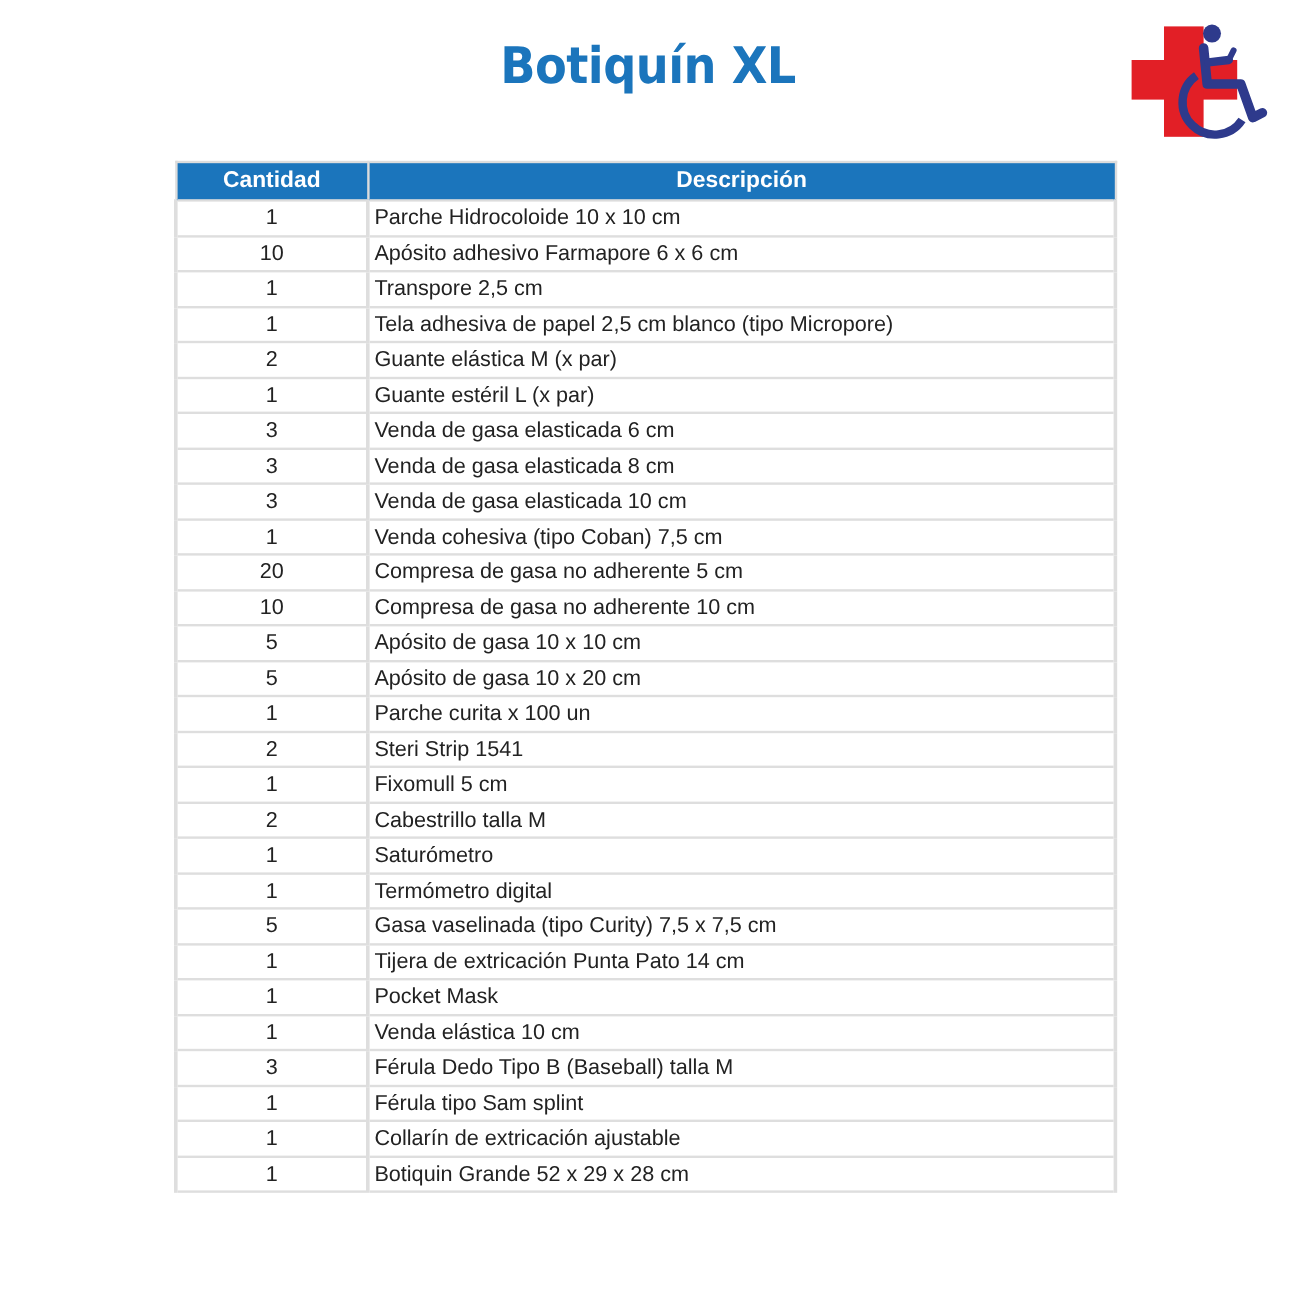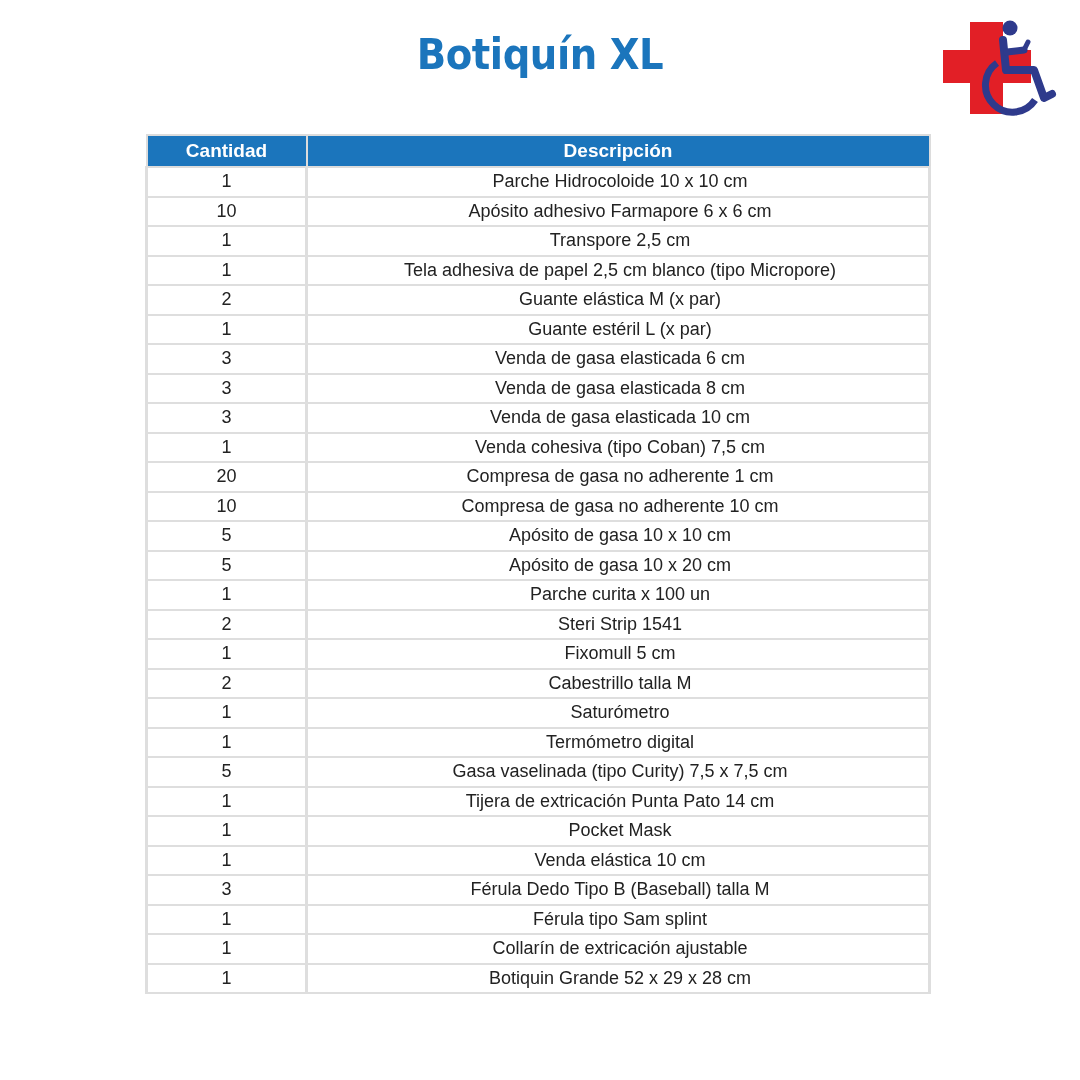--- a/index.html
+++ b/index.html
@@ -26,7 +26,7 @@
       white-space: nowrap; overflow: hidden;
     }
     .tbl td.qty { text-align: center; }
-    .tbl td.desc { text-align: center; padding-left: 4px; }
+    .tbl td.desc { text-align: left; padding-left: 4px; }
     .col-qty { width: 160px; }
   </style>
 </head>

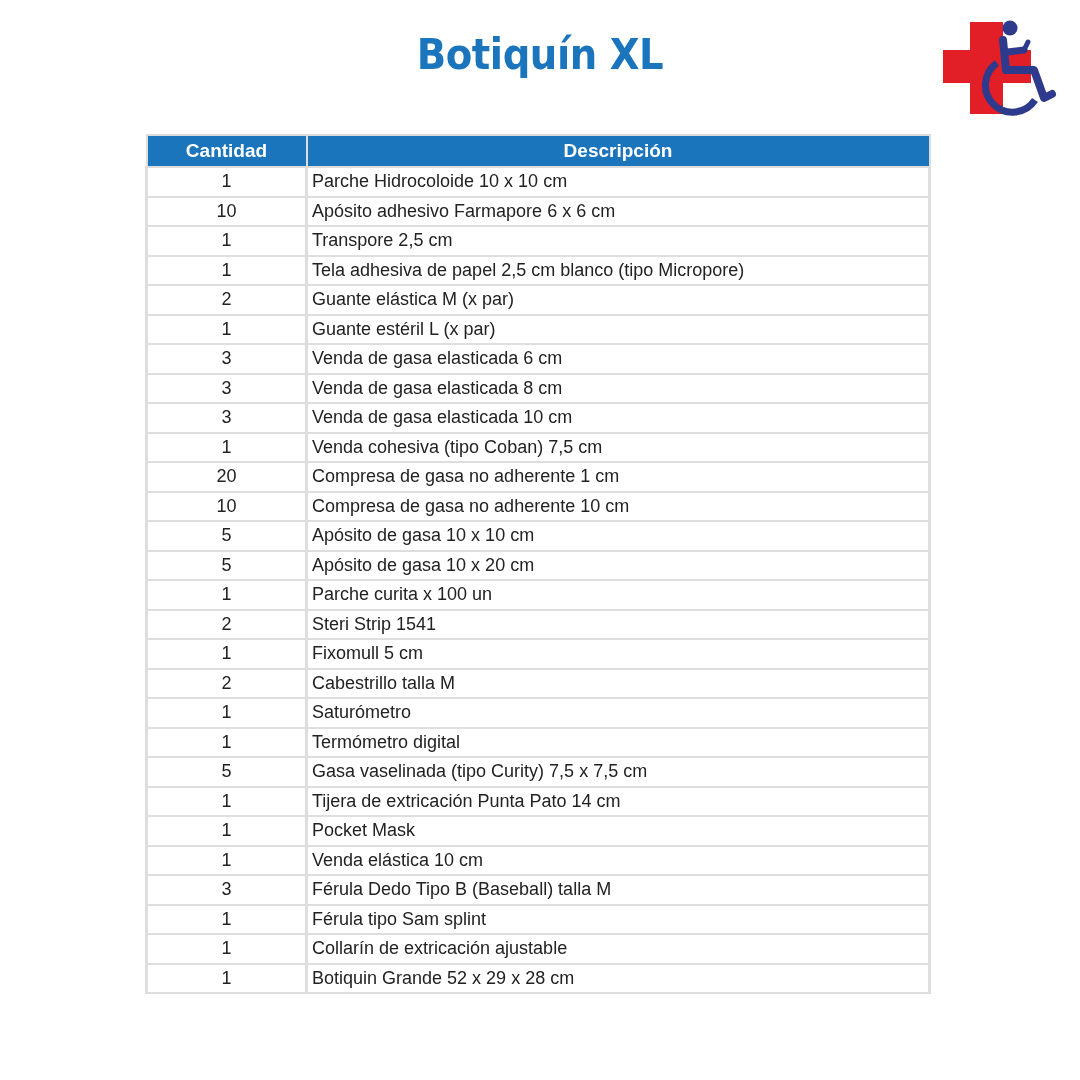--- a/index.html
+++ b/index.html
@@ -102,7 +102,7 @@
       </tr>
       <tr>
         <td class="qty">20</td>
-        <td class="desc">Compresa de gasa no adherente 1 cm</td>
+        <td class="desc">Compresa de gasa no adherente 5 cm</td>
       </tr>
       <tr>
         <td class="qty">10</td>

